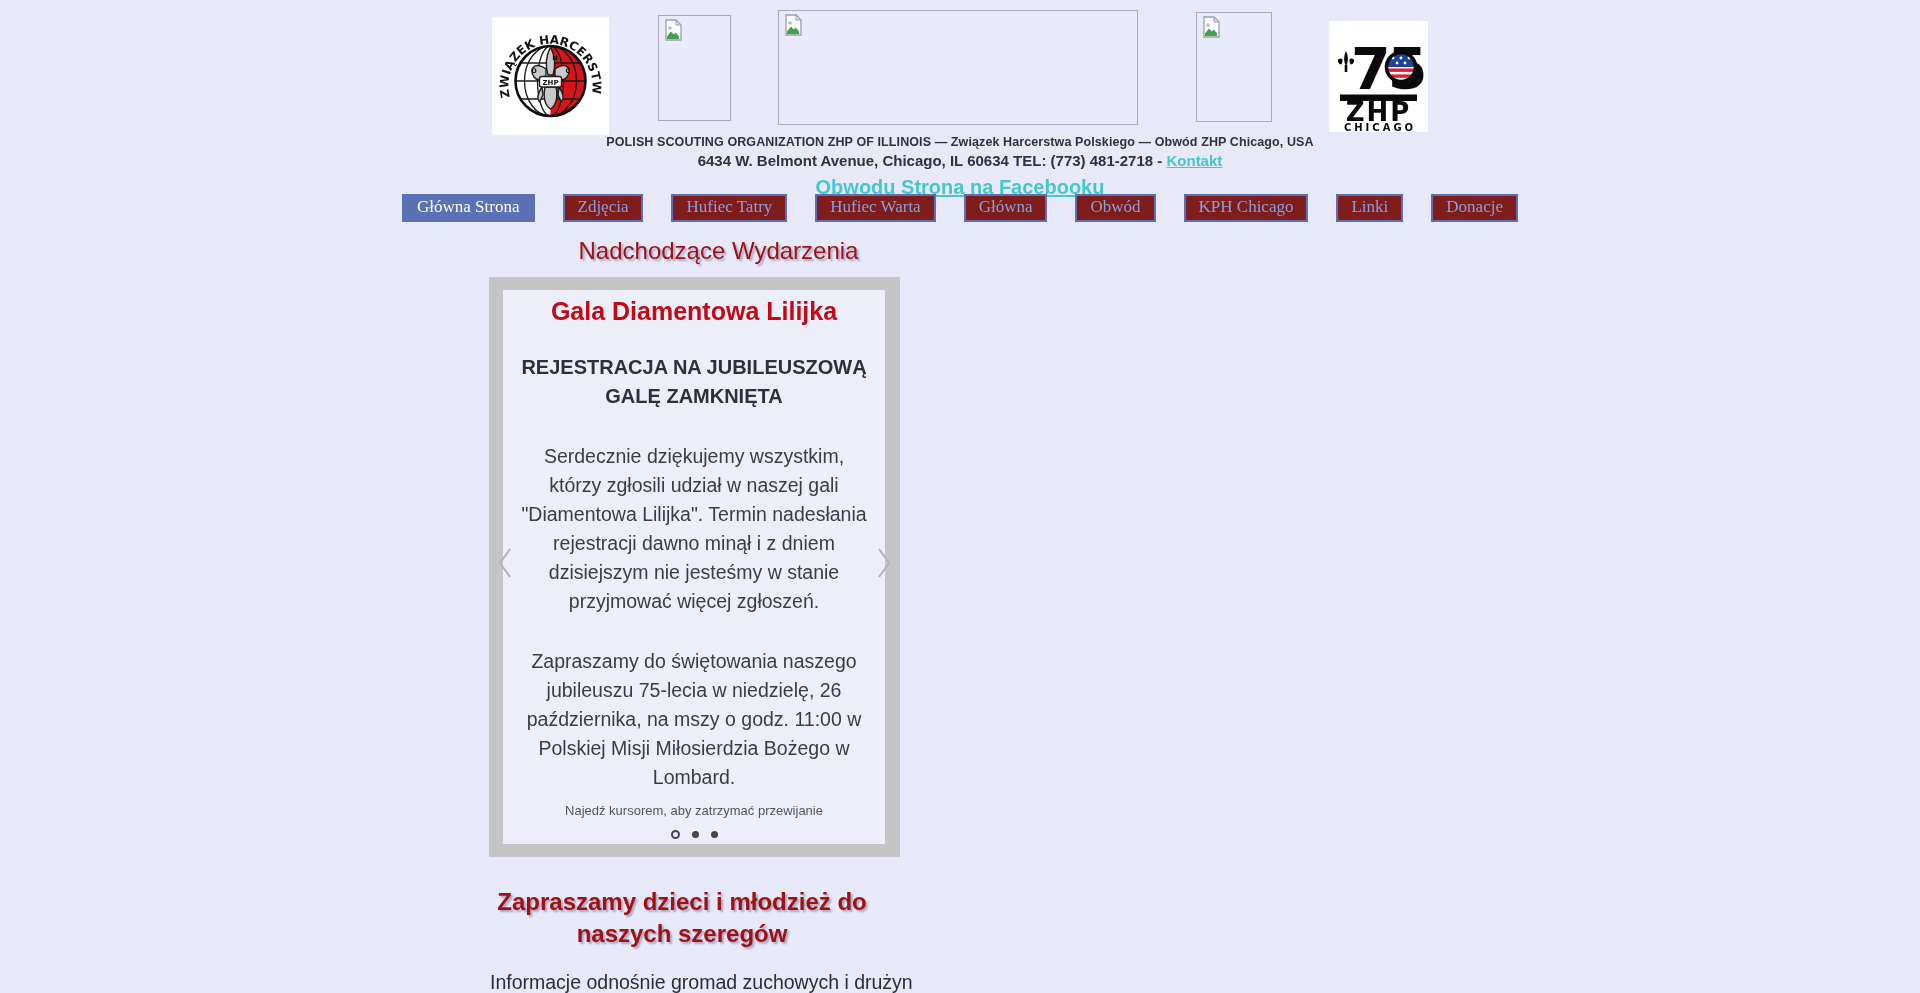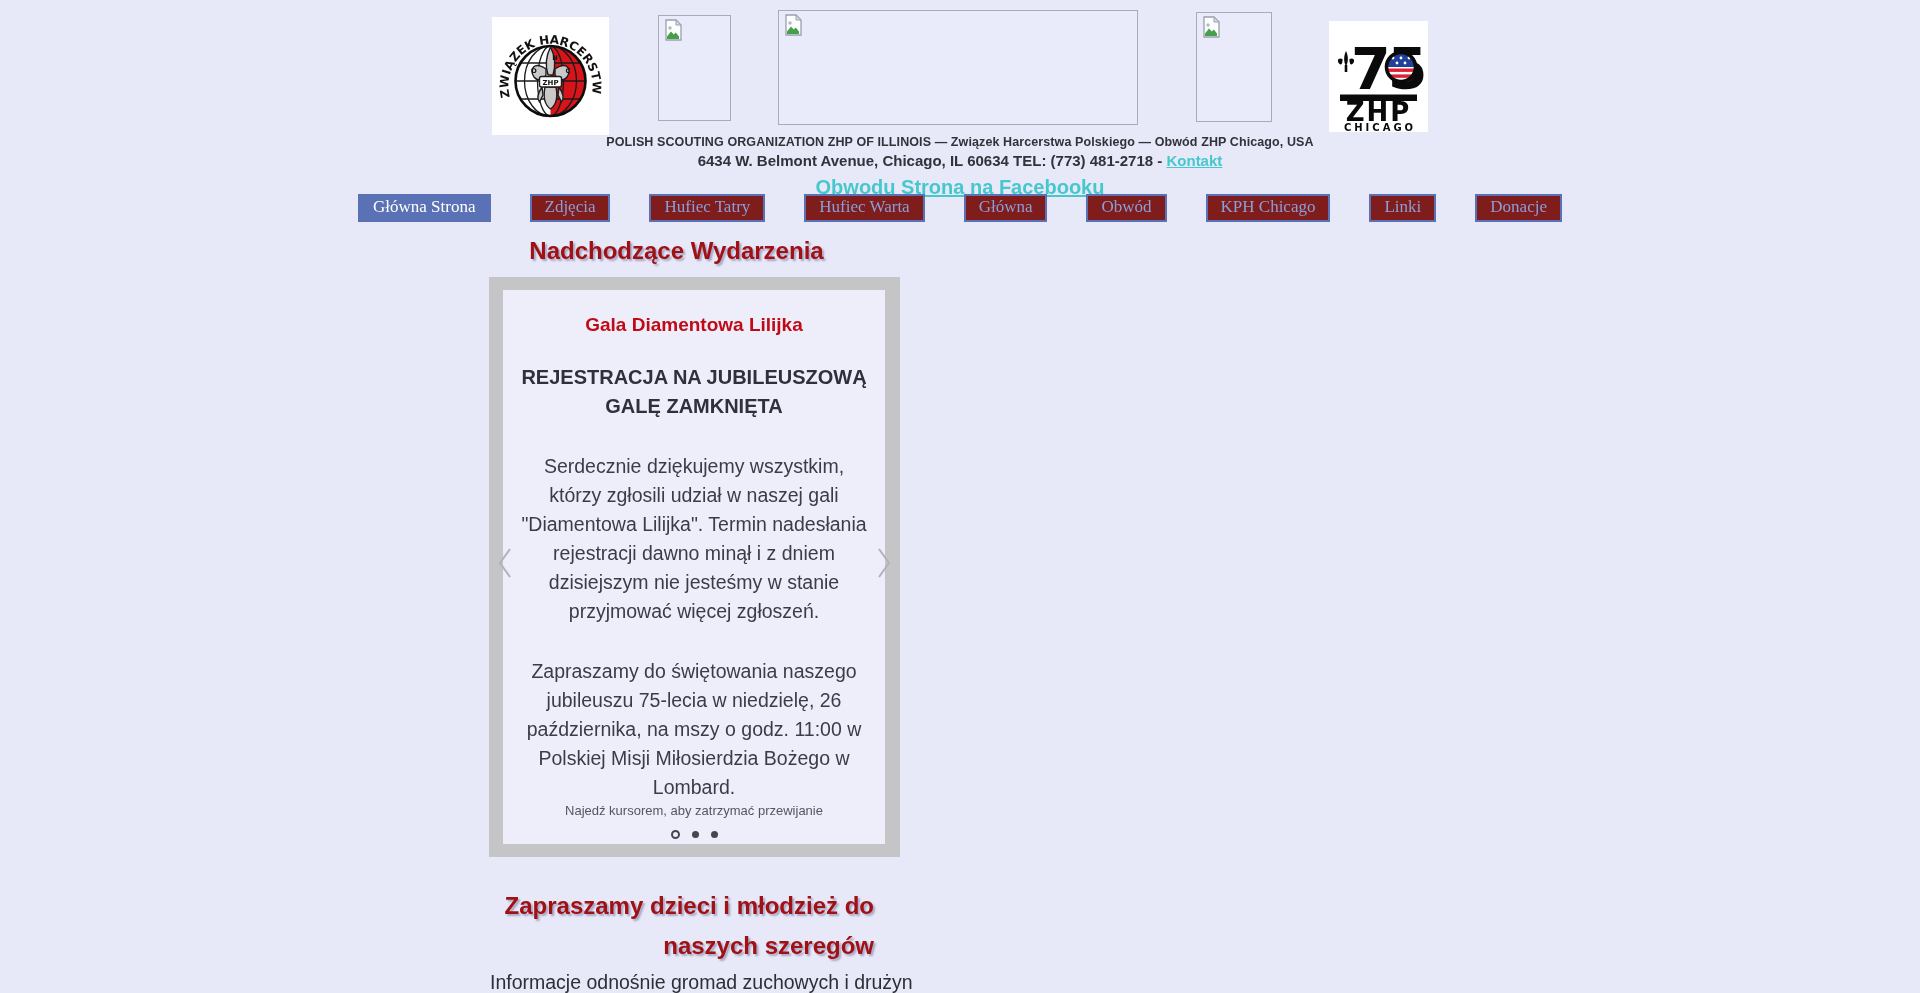--- a/index.html
+++ b/index.html
@@ -29,7 +29,7 @@
   .fb-link { display:inline-block; margin-top:7px; font-size:20px; }
 
   
-  .nav-row { left:0; top:194px; width:100%; display:flex; justify-content:center; gap:39px; }
+  .nav-row { left:0; top:194px; width:100%; display:flex; justify-content:center; gap:28px; }
   .nav-btn {
     font-family:"Liberation Serif", serif;
     font-size:17px;

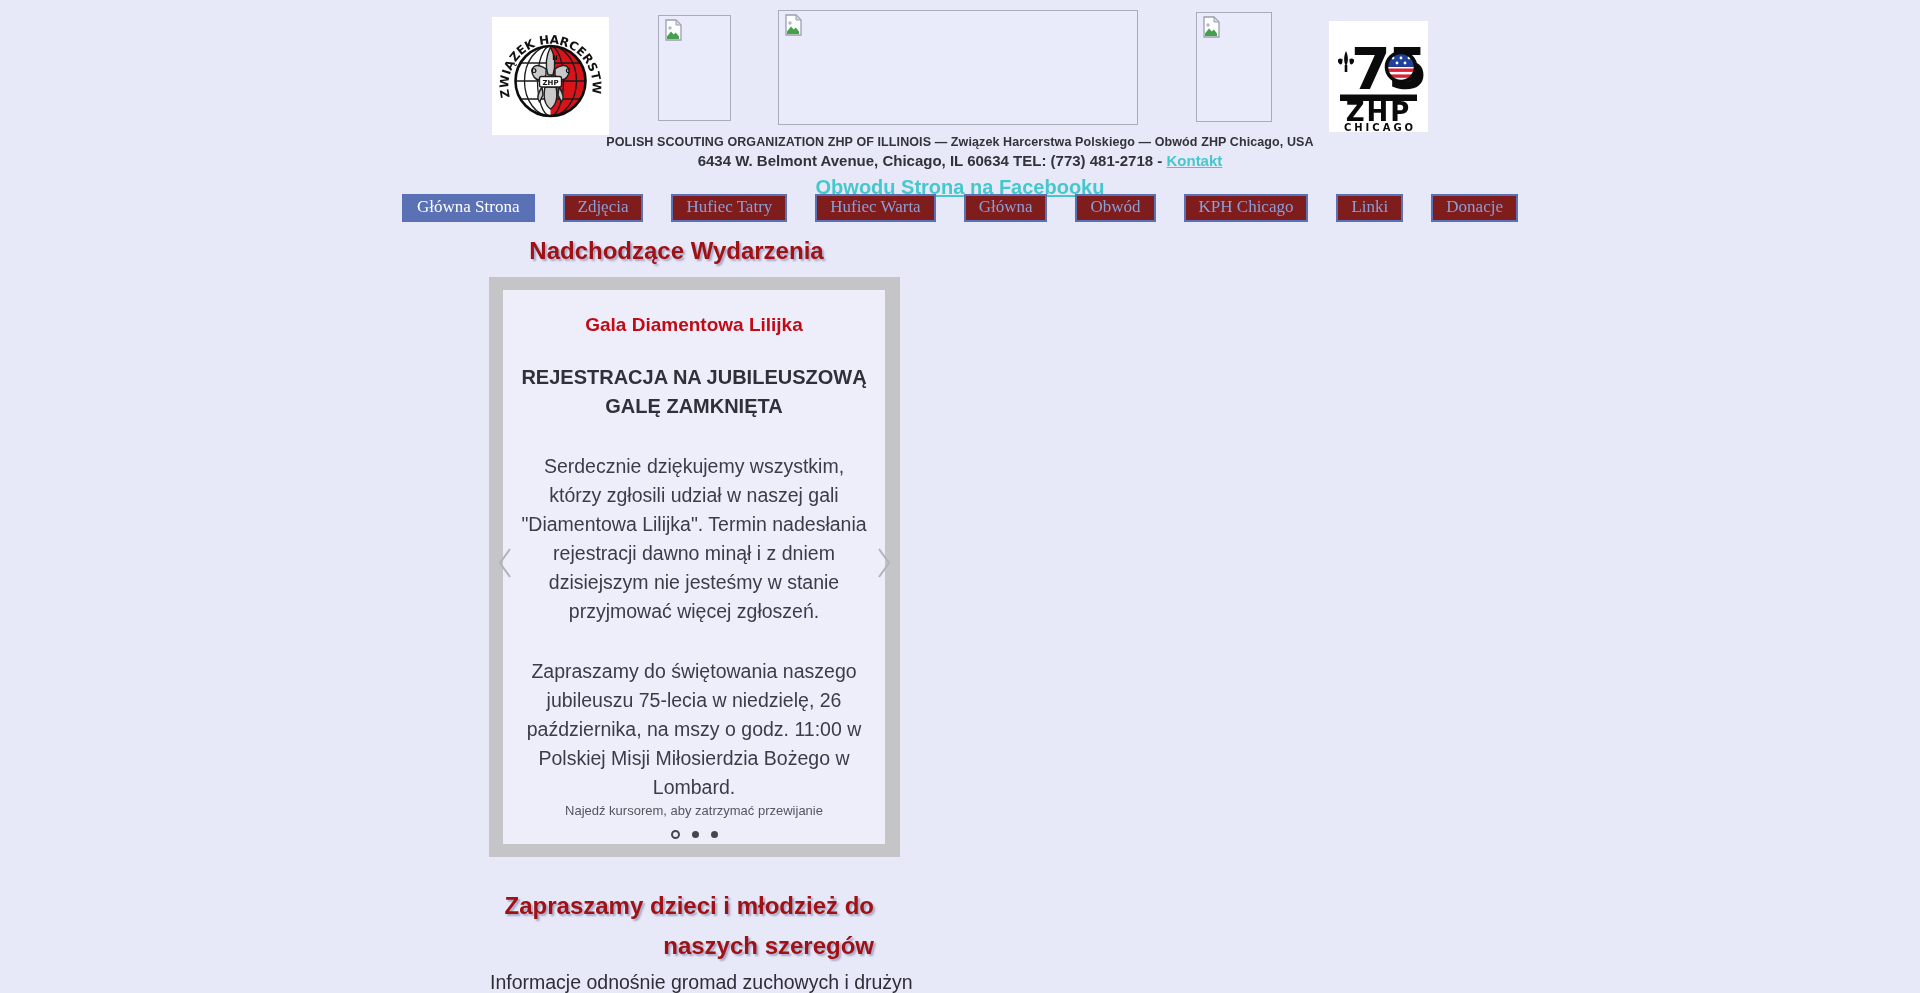--- a/index.html
+++ b/index.html
@@ -45,8 +45,8 @@
 
   
   .events-heading {
-    left:471px; top:237px; width:411px; text-align:center;
-    font-size:24px; font-weight:bold; color:#a01114;
+    left:513px; top:237px; width:411px; text-align:center;
+    font-size:24px; font-weight:normal; color:#a01114;
     text-shadow:2px 2px 2px #a6a6c6;
   }
   .invite-heading {

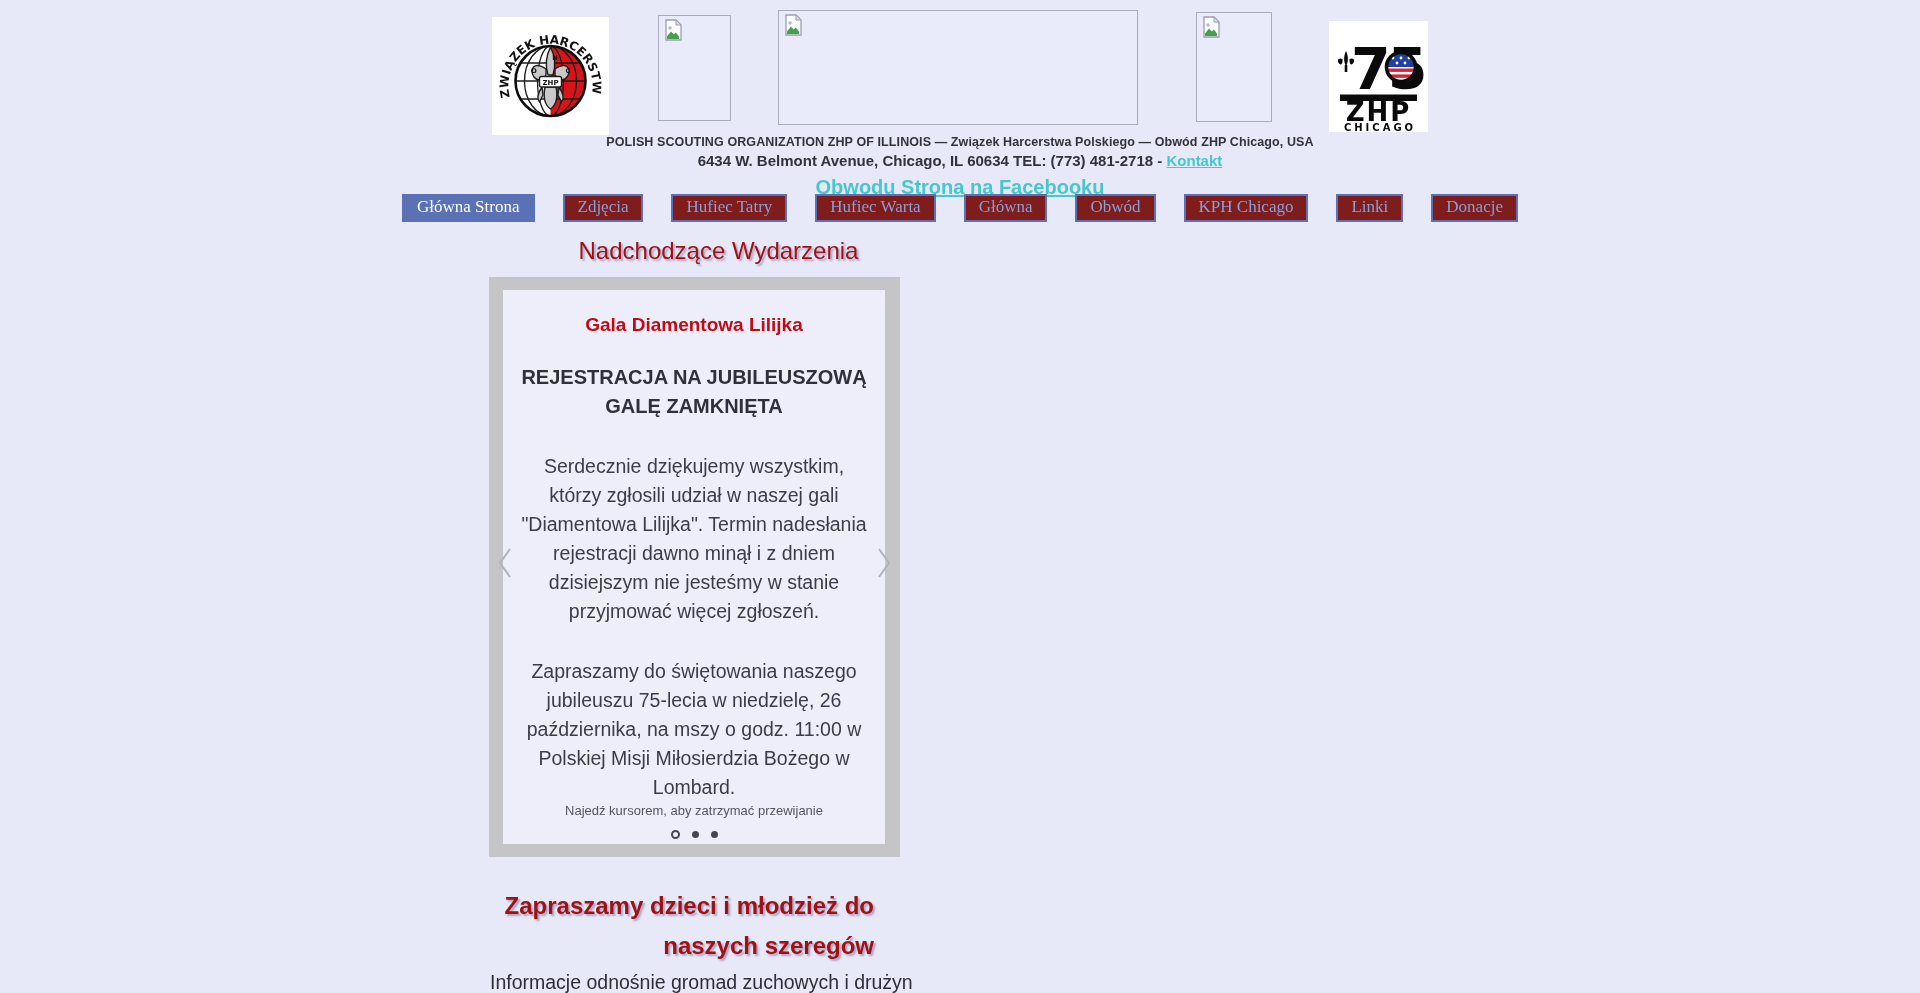--- a/index.html
+++ b/index.html
@@ -62,7 +62,7 @@
     position:absolute; left:14px; top:13px; width:382px; height:554px;
     background:#edeefa; text-align:center;
   }
-  .card-title { margin-top:24px; font-size:19px; font-weight:bold; color:#c00b16; }
+  .card-title { margin-top:7px; font-size:25px; font-weight:bold; color:#c00b16; }
   .card-sub { margin-top:27px; padding:0 12px; font-size:20px; font-weight:bold; color:#30303a; line-height:29px; }
   .card-p { margin-top:31px; padding:0 18px; font-size:19.5px; line-height:29px; color:#3c3c46; }
   .hover-hint { position:absolute; left:0; bottom:26px; width:100%; font-size:13px; color:#55555e; }

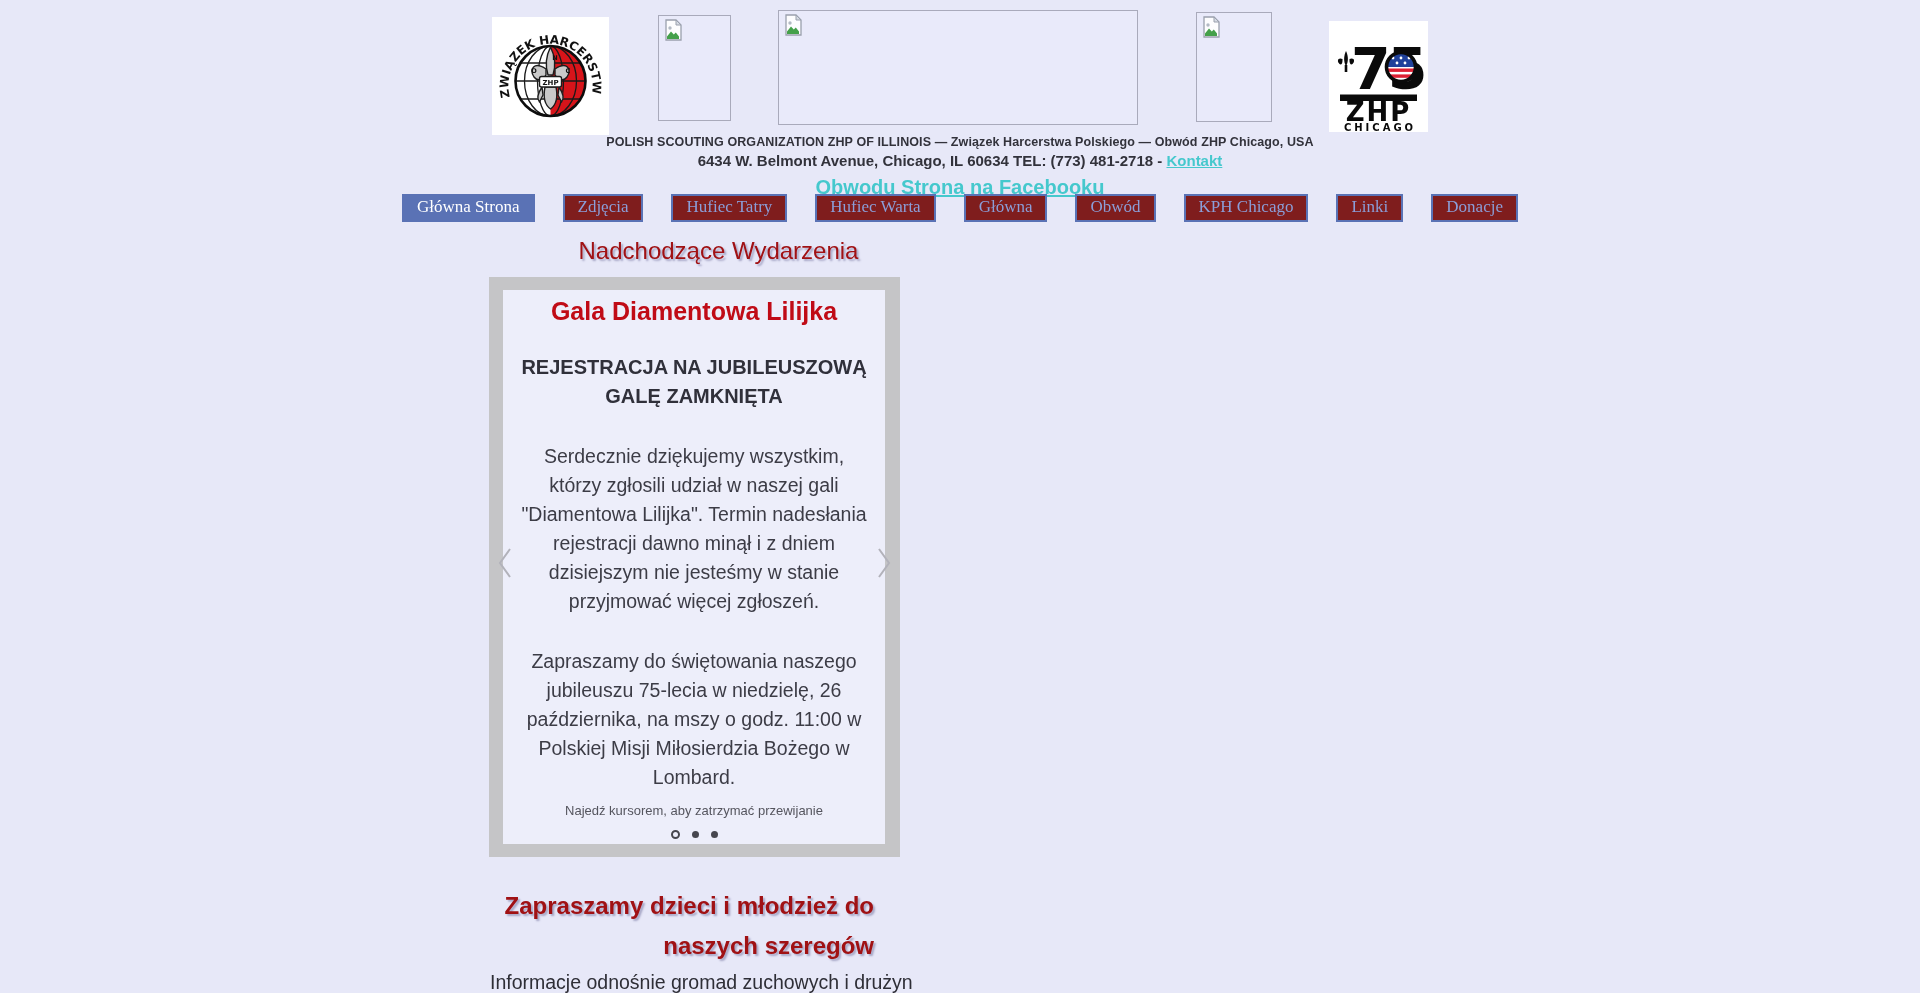--- a/index.html
+++ b/index.html
@@ -50,8 +50,8 @@
     text-shadow:2px 2px 2px #a6a6c6;
   }
   .invite-heading {
-    left:490px; top:886px; width:384px; text-align:right;
-    font-size:24px; font-weight:bold; color:#a01114; line-height:40px;
+    left:490px; top:886px; width:384px; text-align:center;
+    font-size:24px; font-weight:bold; color:#a01114; line-height:32px;
     text-shadow:2px 2px 2px #a6a6c6;
   }
   .bottom-text { left:490px; top:971px; width:480px; font-size:19.5px; color:#2e2e36; }

